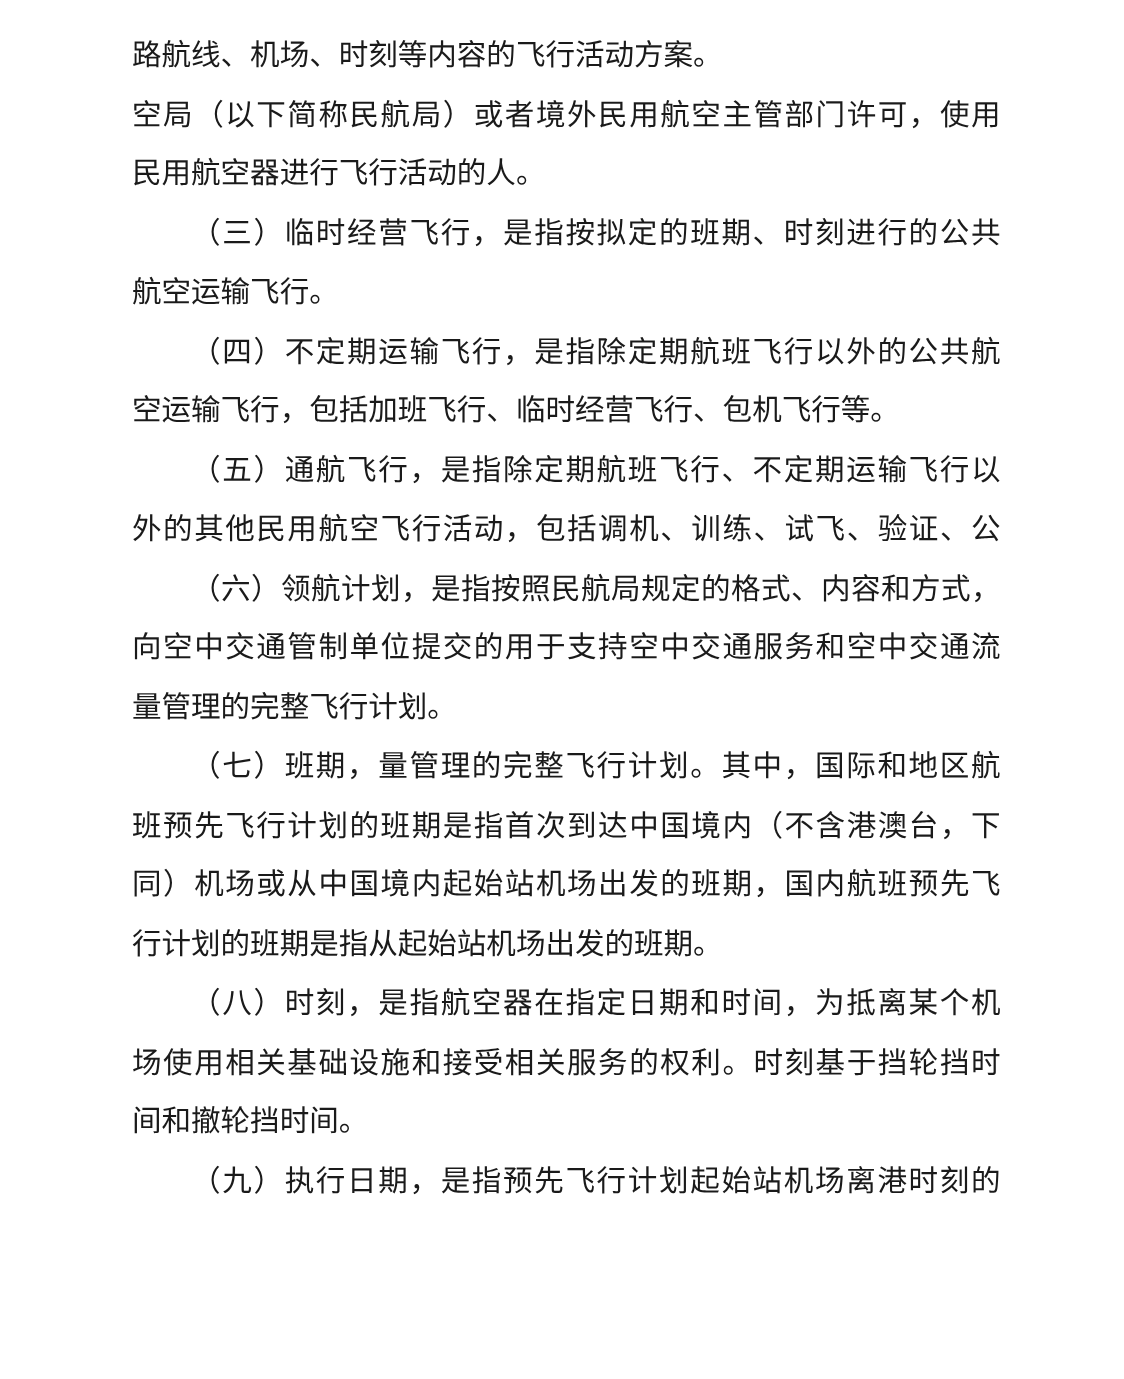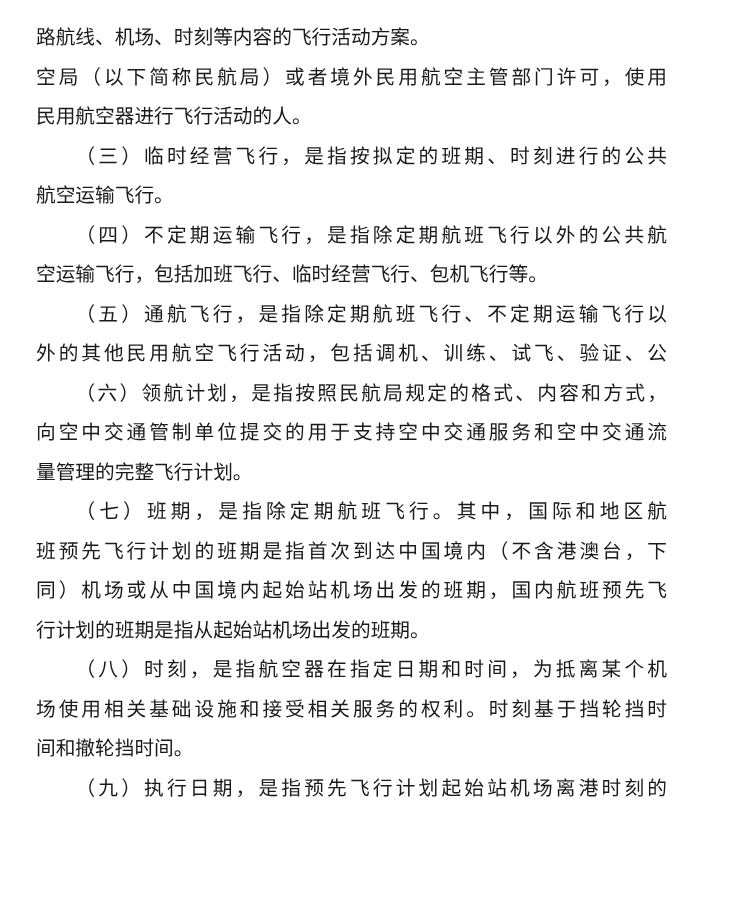--- a/index.html
+++ b/index.html
@@ -15,7 +15,7 @@
     overflow: hidden;
   }
   .textblock {
-    padding: 18px 82px 0 36px;
+    padding: 18px 82px 0 88px;
   }
   .line {
     font-family: "Liberation Serif", "DejaVu Serif", serif;

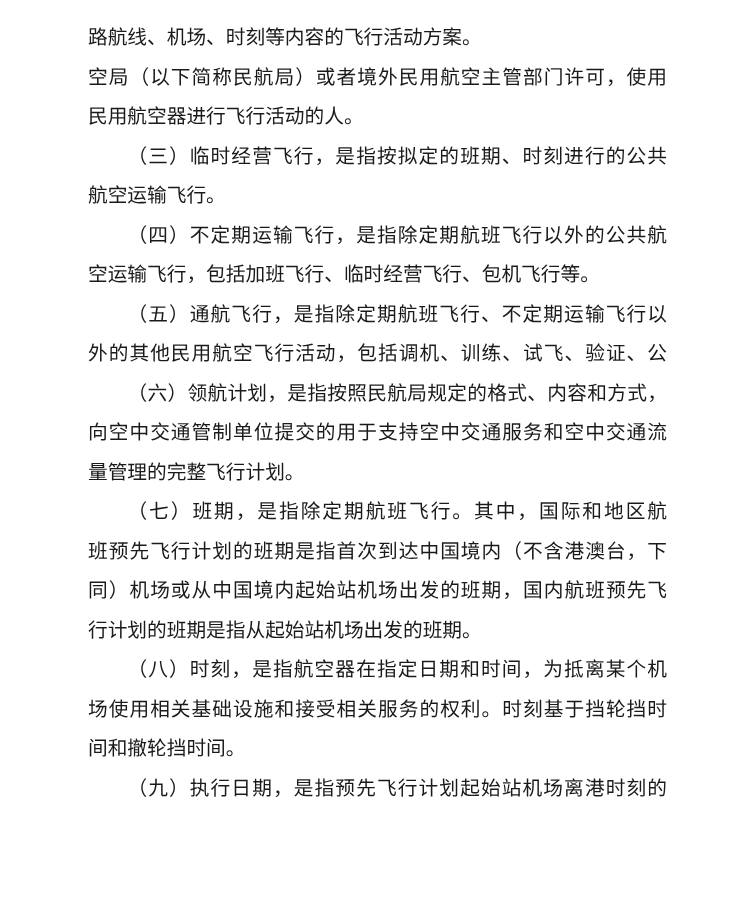--- a/index.html
+++ b/index.html
@@ -56,7 +56,7 @@
       <div class="line indent fill">（六）领航计划，是指按照民航局规定的格式、内容和方式，</div>
       <div class="line fill">向空中交通管制单位提交的用于支持空中交通服务和空中交通流</div>
       <div class="line">量管理的完整飞行计划。</div>
-      <div class="line indent fill">（七）班期，是指除定期航班飞行。其中，国际和地区航</div>
+      <div class="line indent fill">（七）班期，量管理的完整飞行计划。其中，国际和地区航</div>
       <div class="line fill">班预先飞行计划的班期是指首次到达中国境内（不含港澳台，下</div>
       <div class="line fill">同）机场或从中国境内起始站机场出发的班期，国内航班预先飞</div>
       <div class="line">行计划的班期是指从起始站机场出发的班期。</div>

